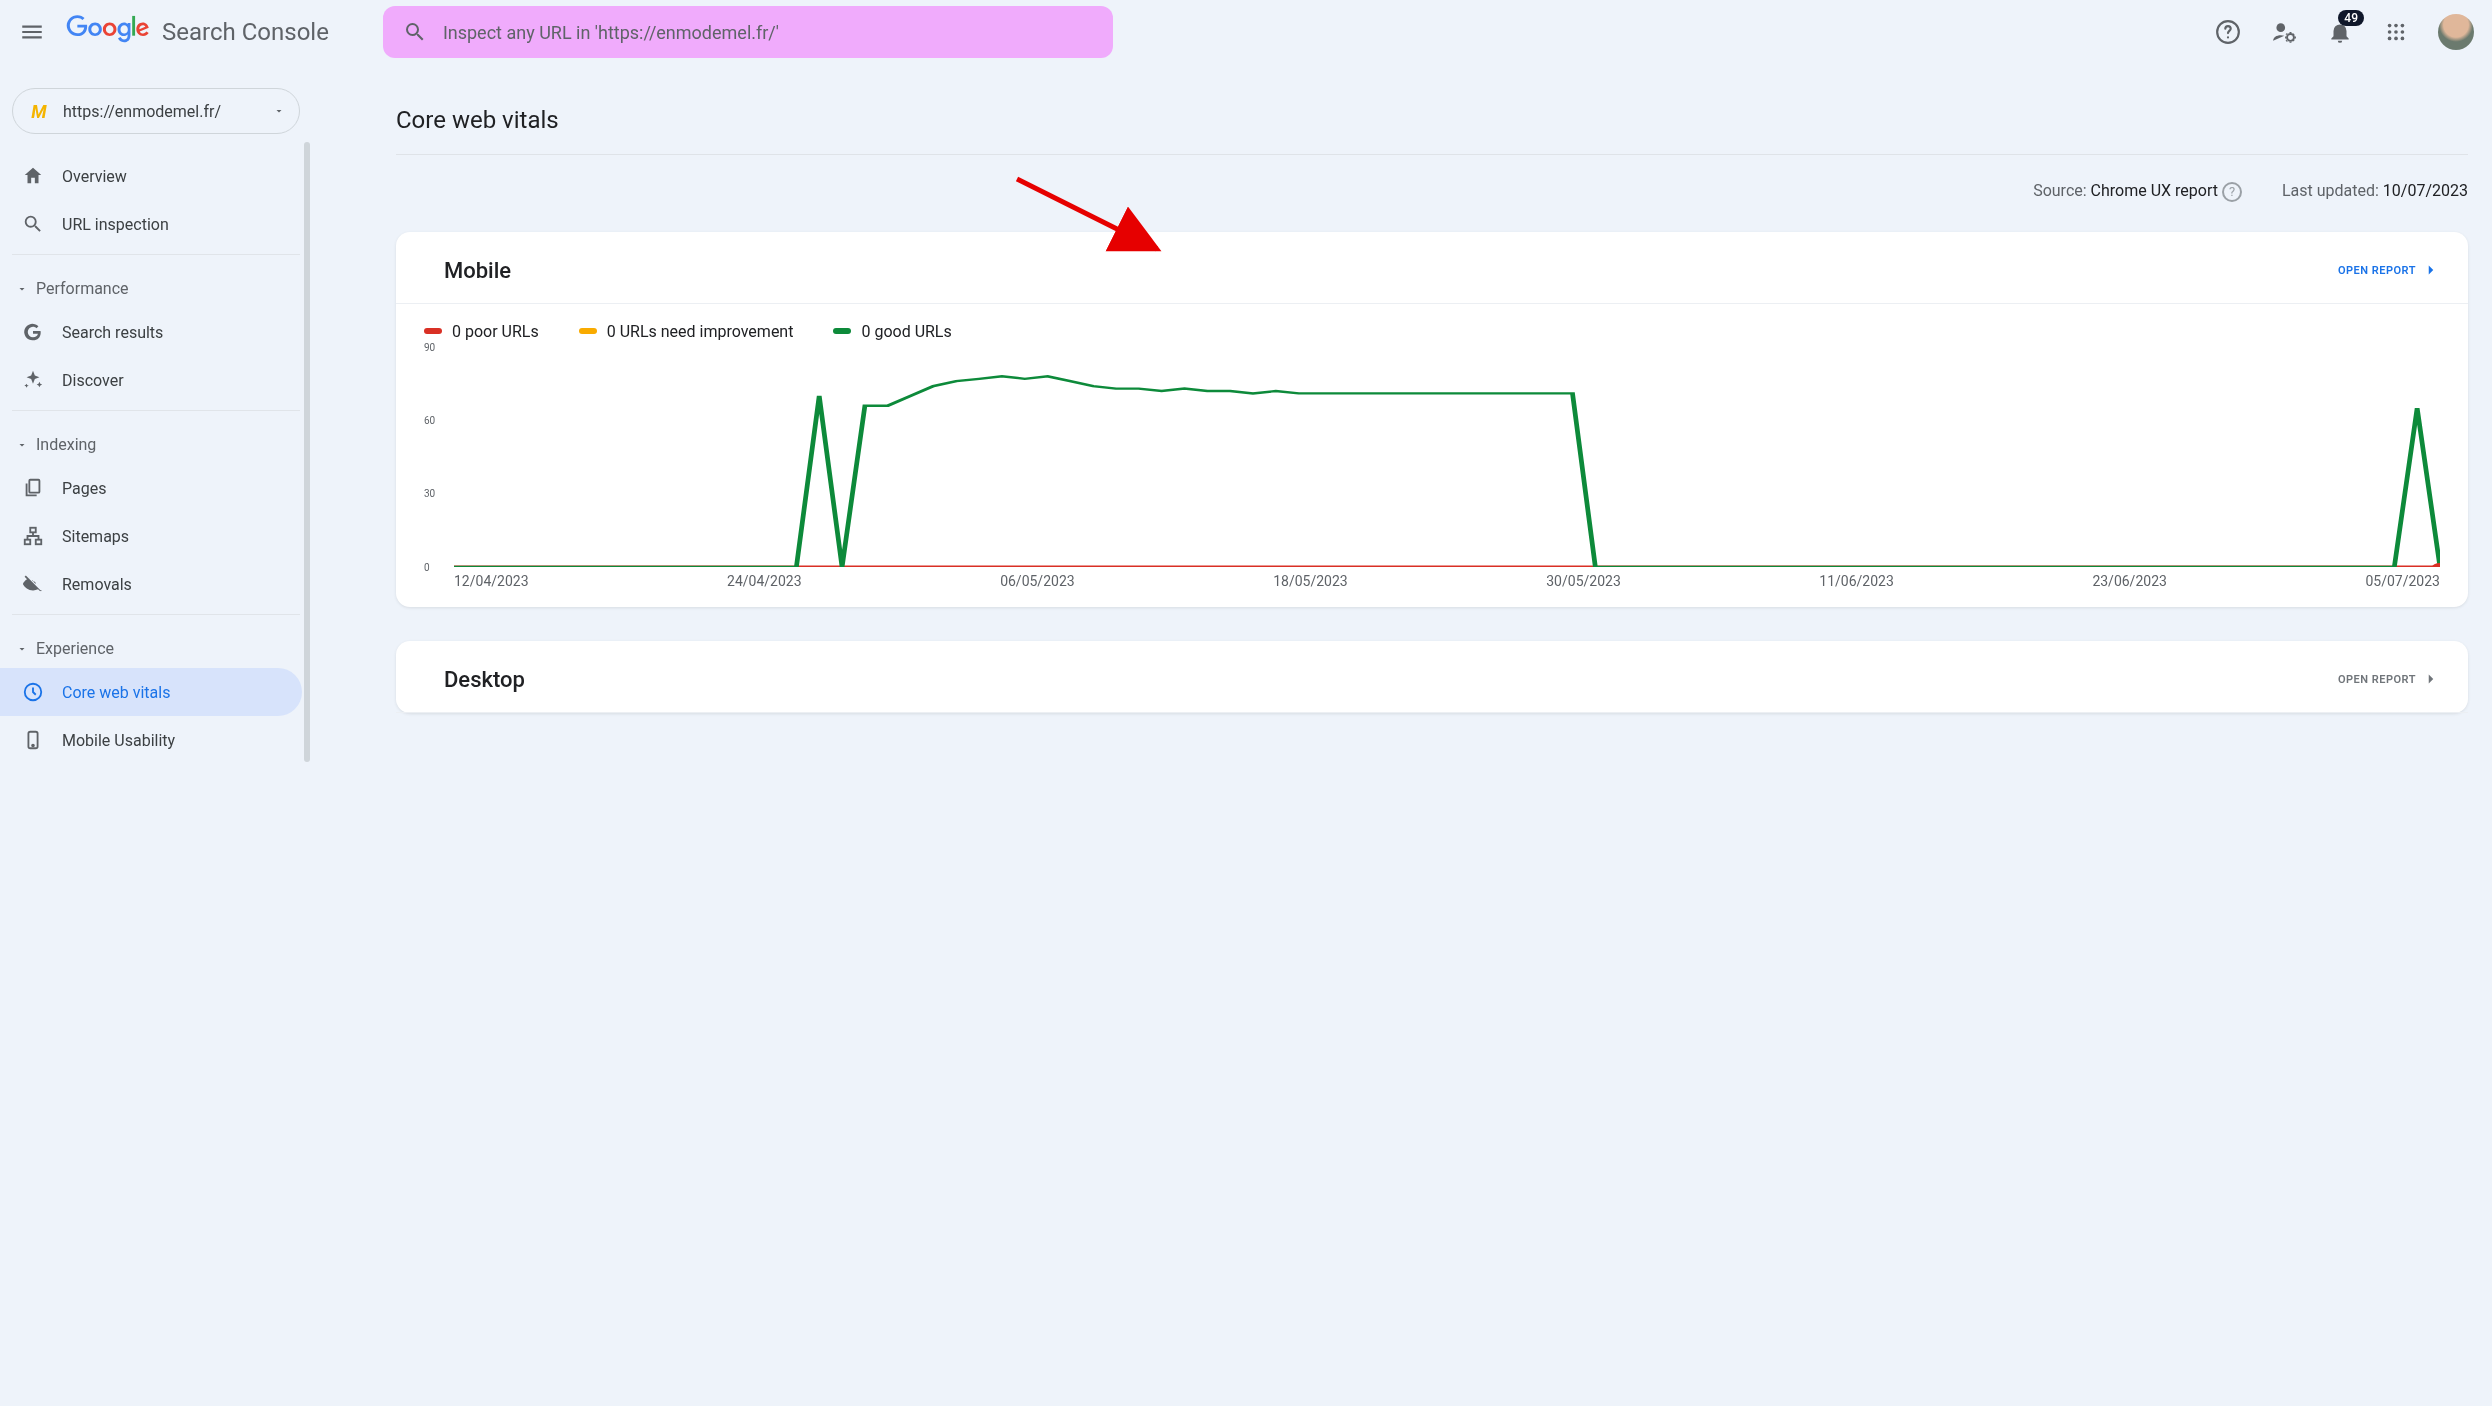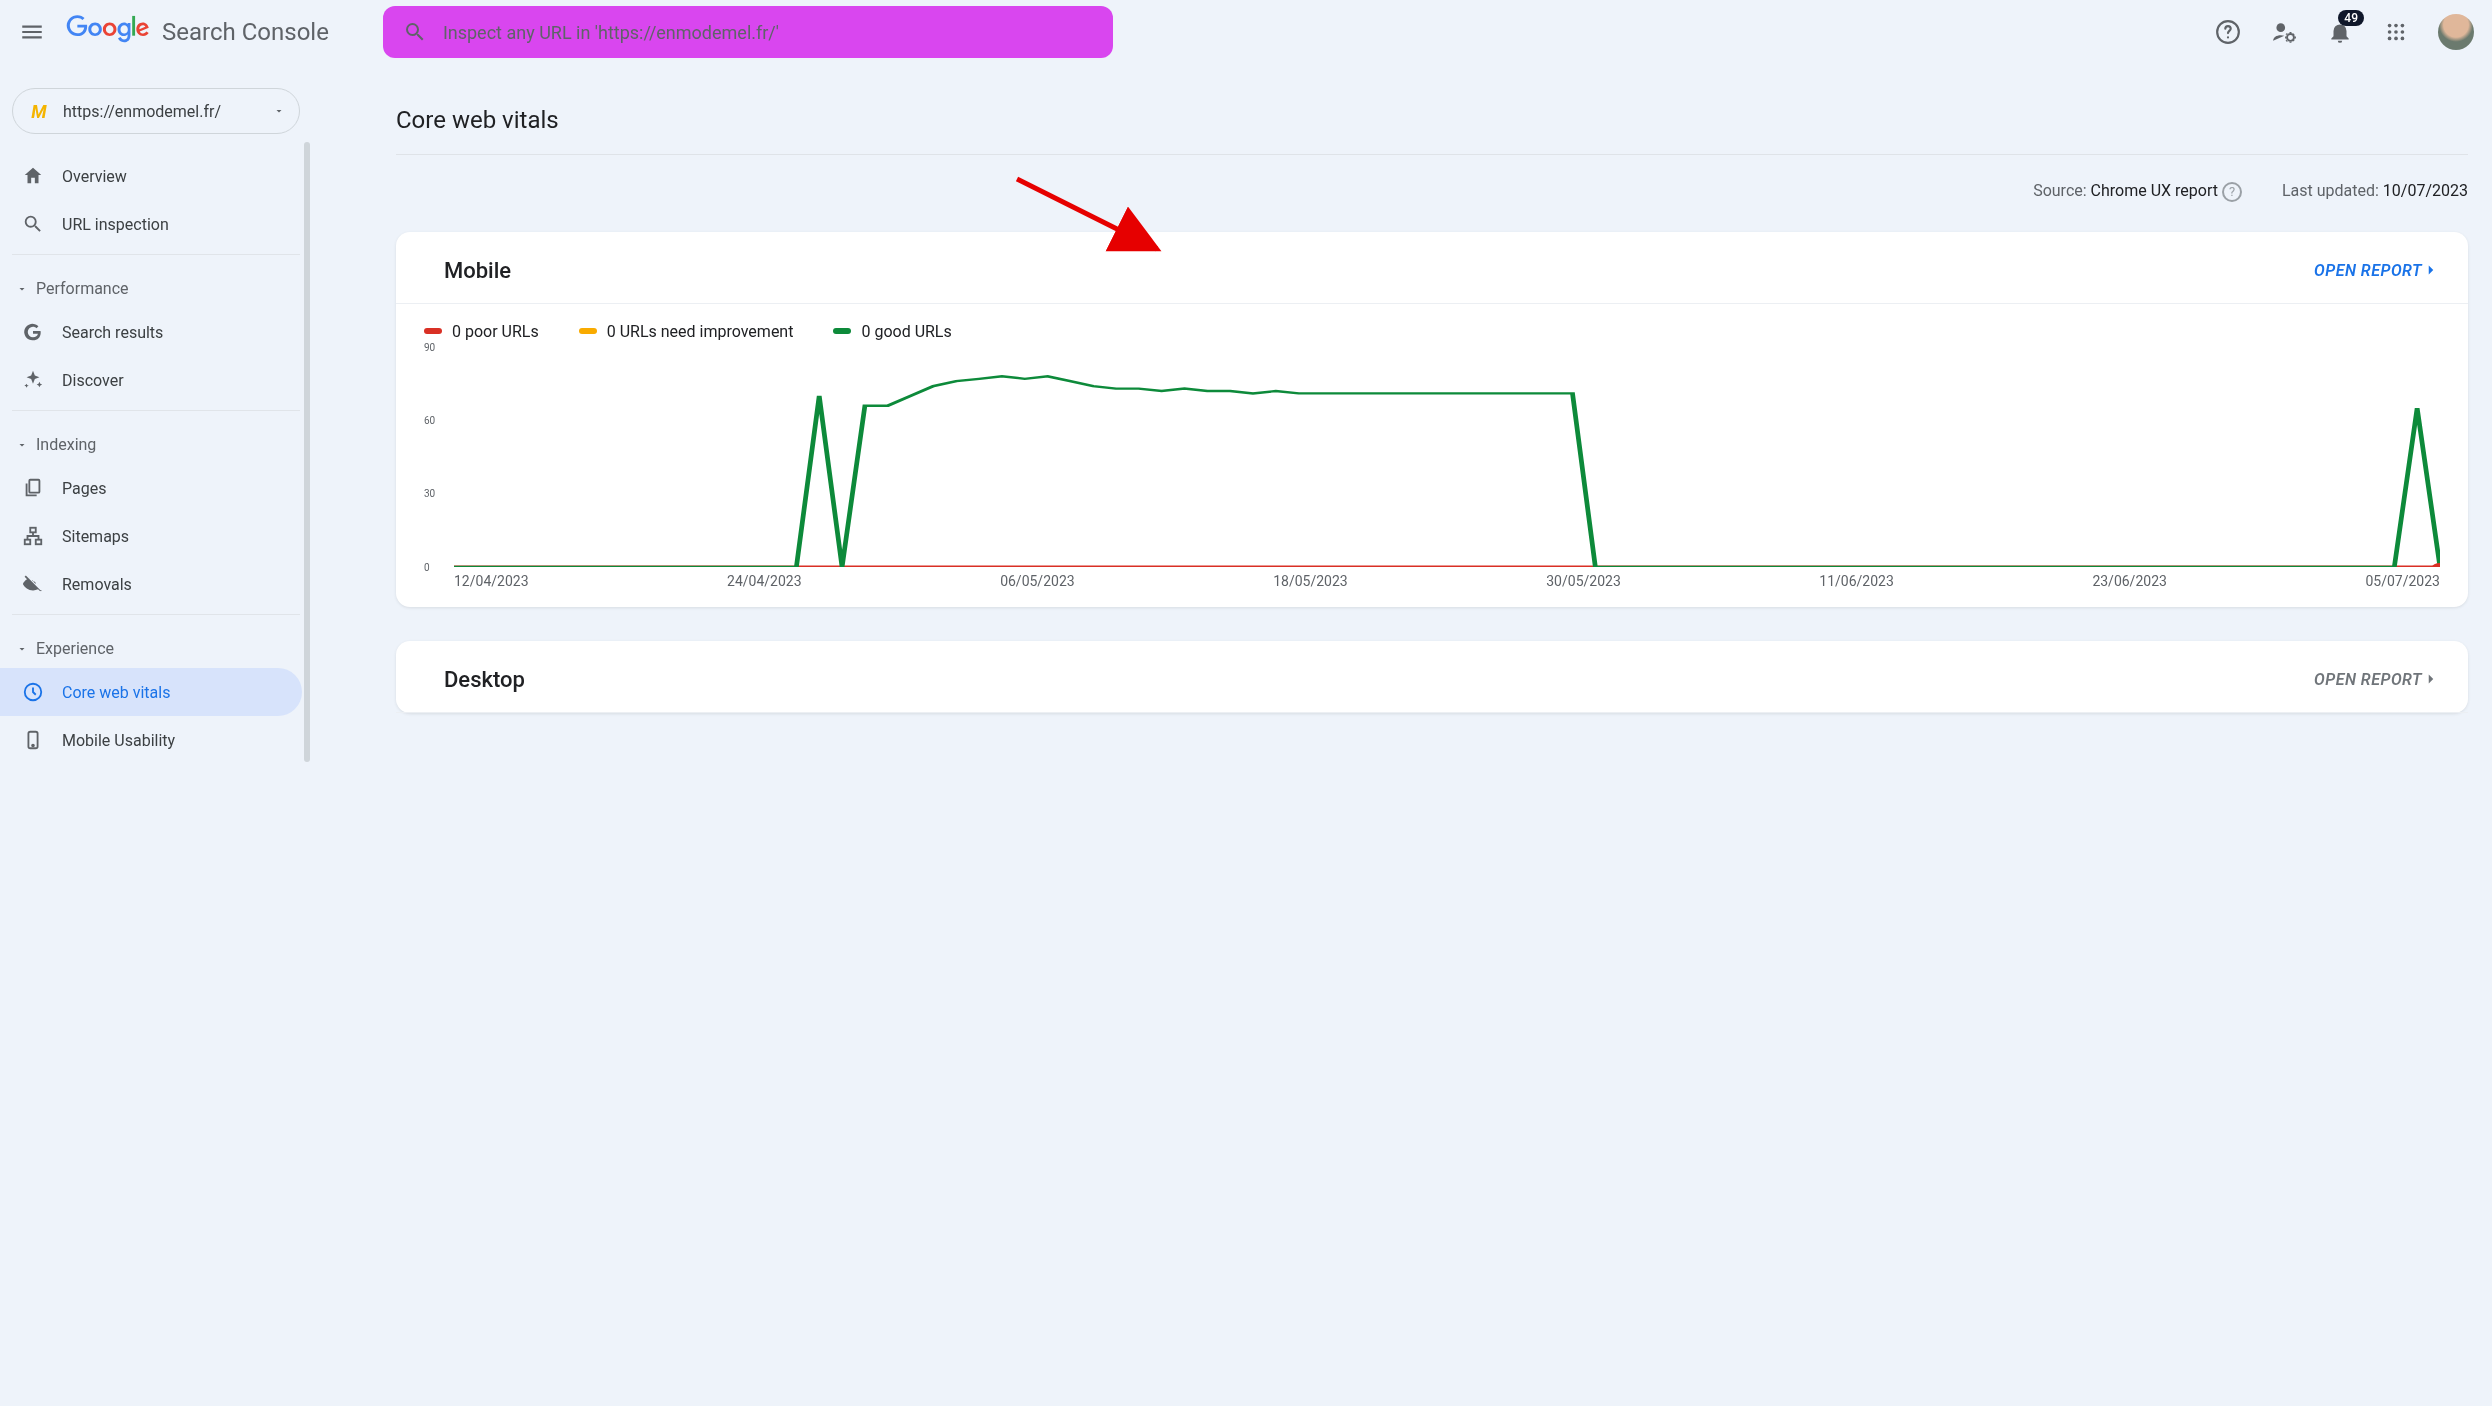--- a/index.html
+++ b/index.html
@@ -16,7 +16,7 @@
   .product-name { font-size: 24px; color:#5f6368; }
   .search-box {
     flex: 0 0 730px; margin-left: 40px;
-    background:#d946ef; border-radius: 12px; height: 52px;
+    background:#f0abfc; border-radius: 12px; height: 52px;
     display:flex; align-items:center; padding: 0 18px; gap:14px;
     color:#5f6368;
   }

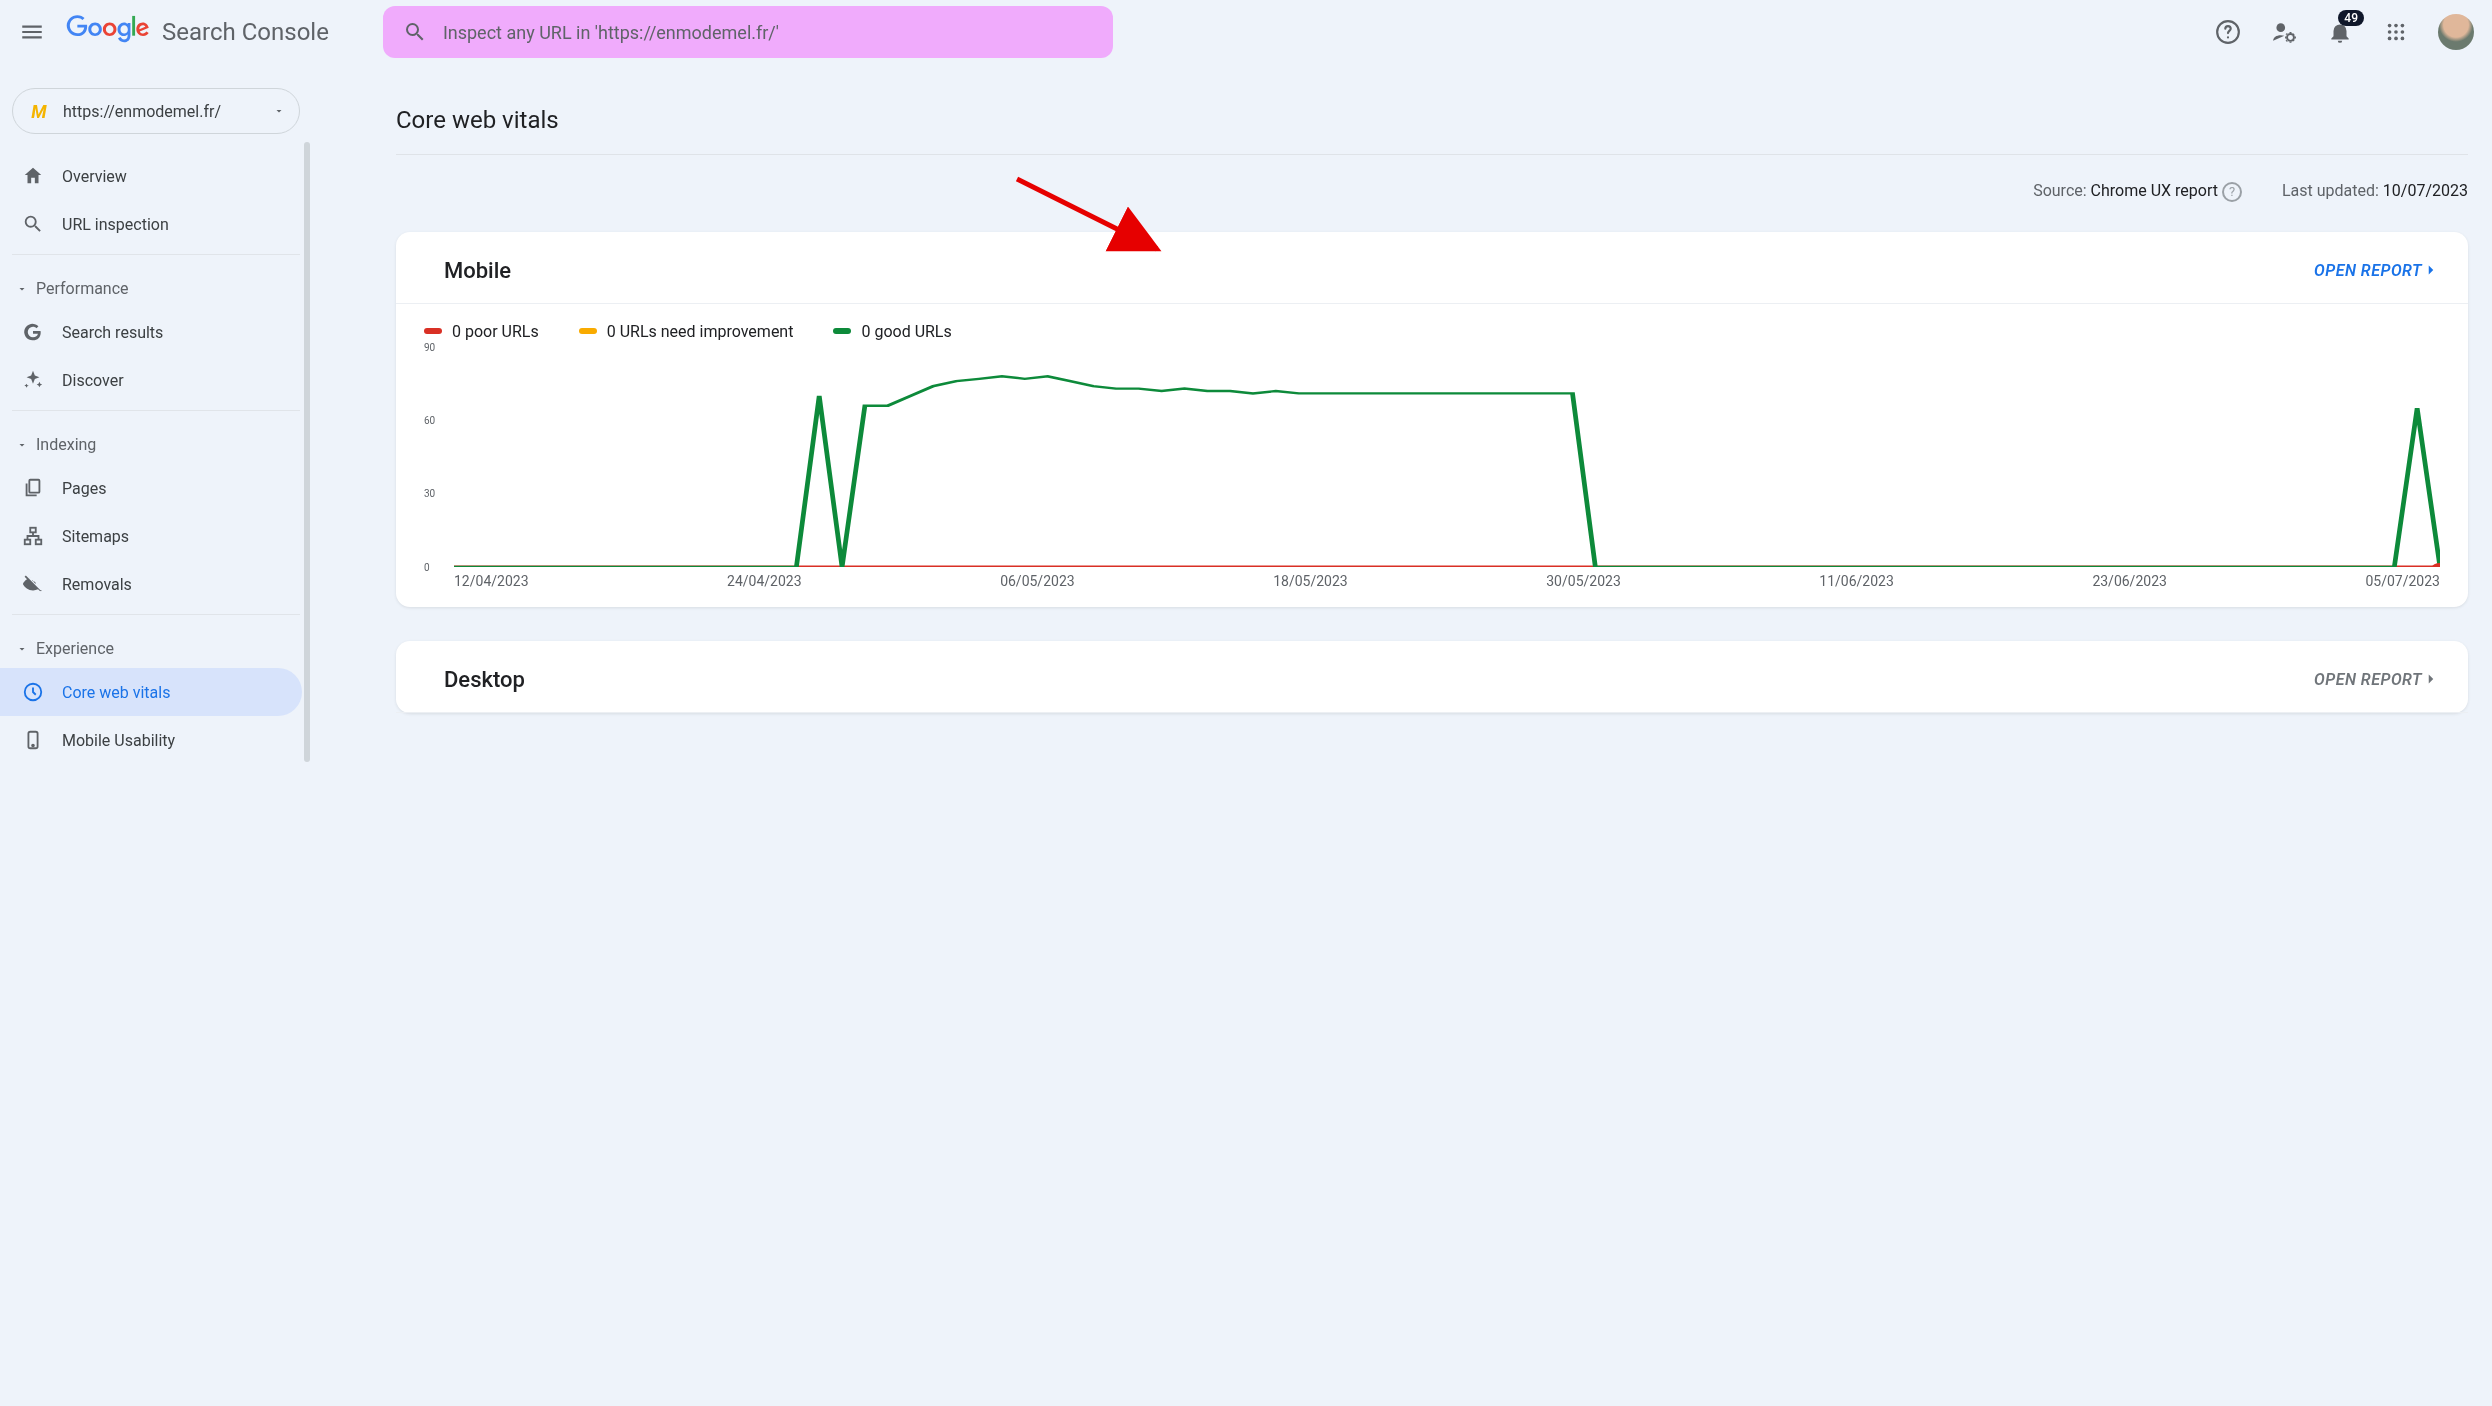--- a/index.html
+++ b/index.html
@@ -71,7 +71,7 @@
   }
   .card-head { display:flex; align-items:center; justify-content:space-between; padding: 26px 28px 20px; margin-left: 20px; }
   .card-head h2 { font-size:22px; font-weight:500; color:#202124; }
-  .open-report { color:#1a73e8; font-size:16px; font-weight:600; letter-spacing:.5px; display:flex; align-items:center; cursor:pointer;font-style:italic;}
+  .open-report { color:#1a73e8; font-size:11px; font-weight:600; letter-spacing:.5px; display:flex; align-items:center; gap:6px; cursor:pointer;}
   .open-report.disabled { color:#70757a; cursor:default;}
   .card-divider { height:1px; background:#eceff3; }
 

